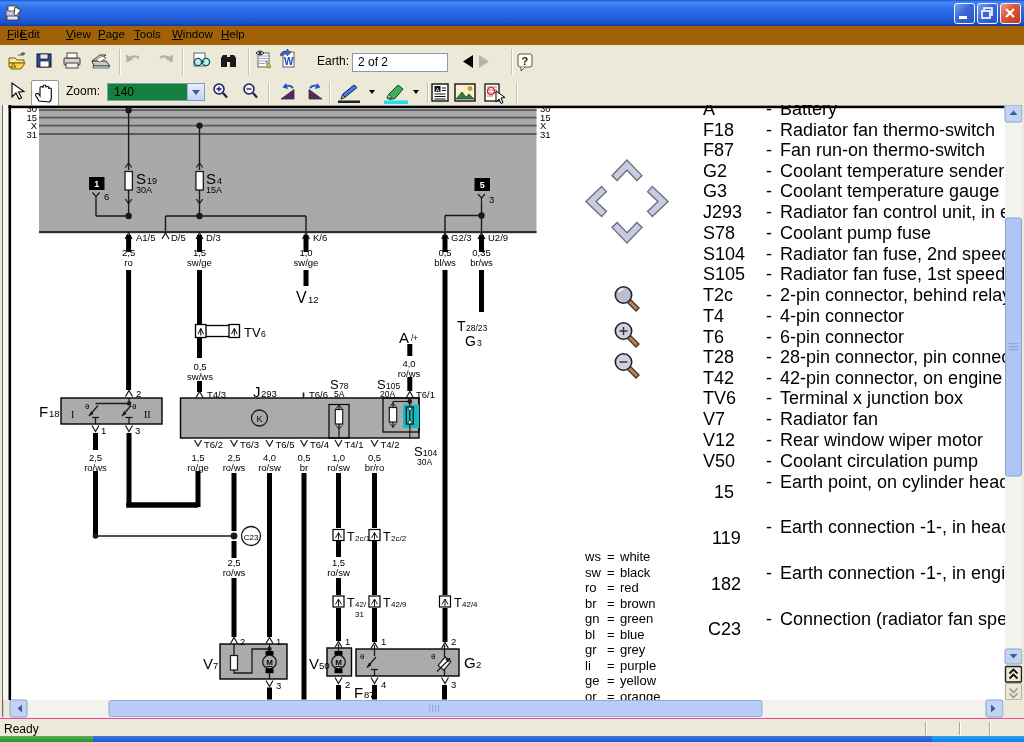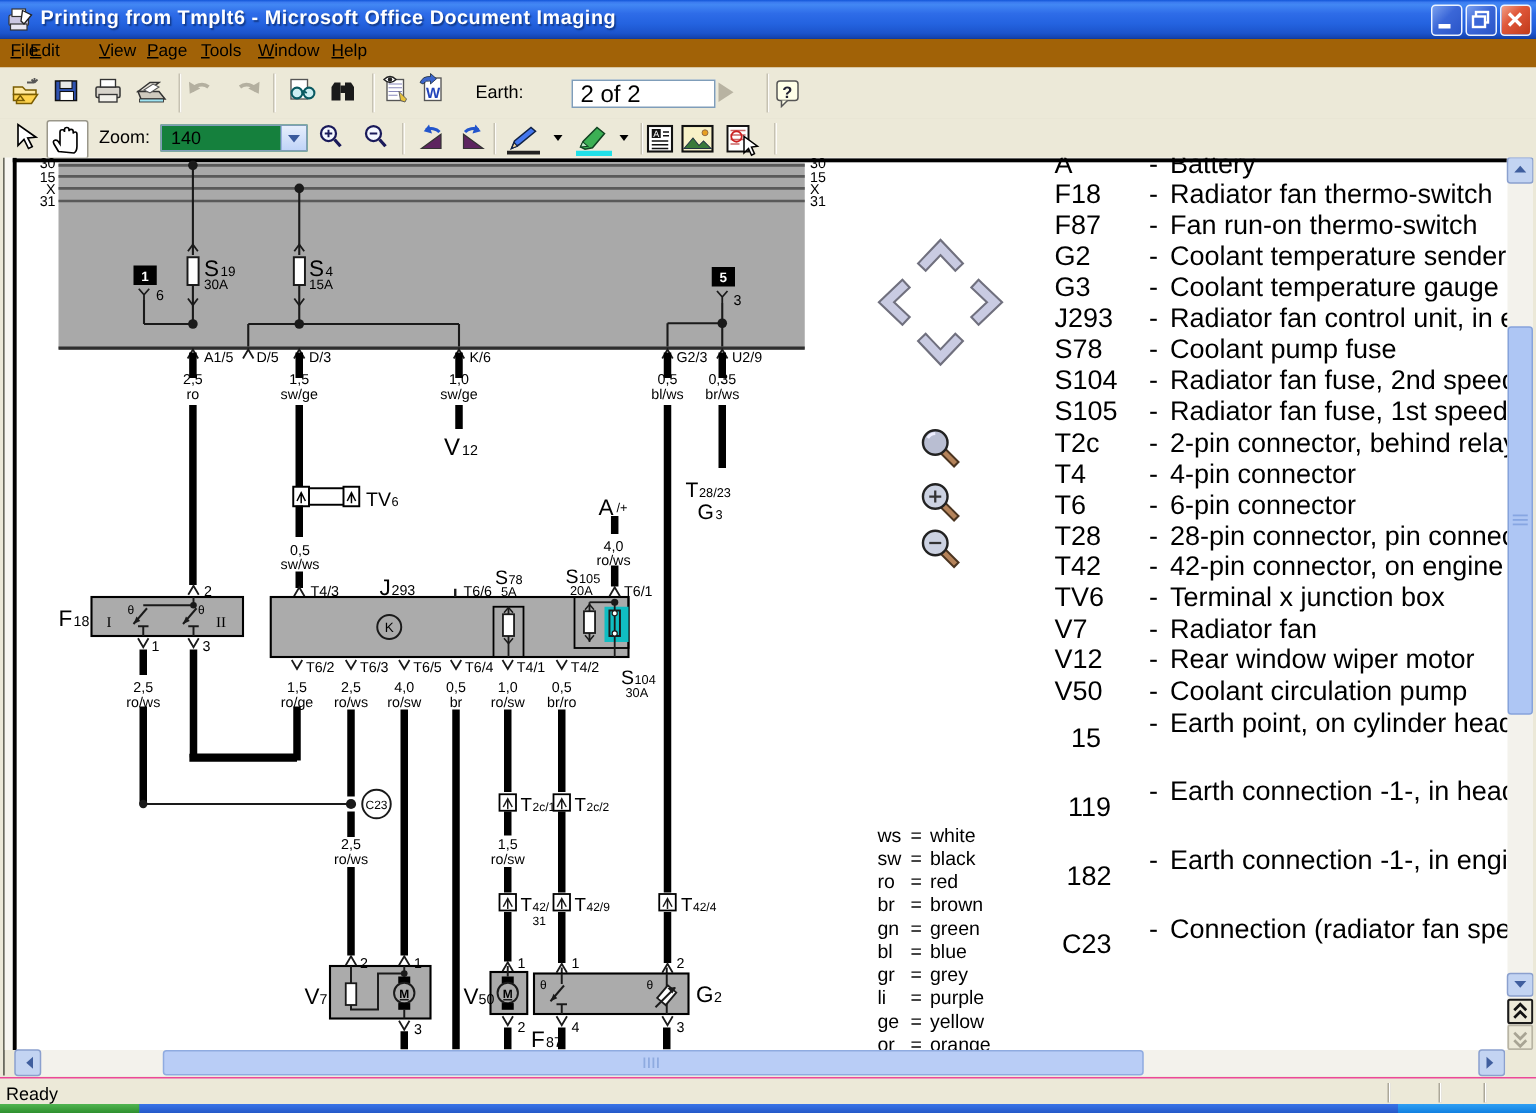--- a/index.html
+++ b/index.html
@@ -40,7 +40,6 @@
   <rect x="2" y="12" width="11" height="4" fill="#e8e6f2" stroke="#333" stroke-width="0.8"></rect>
   <path d="M10,3 l6,3 l-5,6 l-2,-2 z" fill="#fff" stroke="#222" stroke-width="0.9"></path>
  </svg>
- <span class="ttl">Printing from Tmplt6 - Microsoft Office Document Imaging</span>
  <div class="wbtn" id="btnmin"><svg width="19" height="19">
         <rect x="4" y="12" width="8" height="3" fill="#fff"></rect>
       </svg></div>

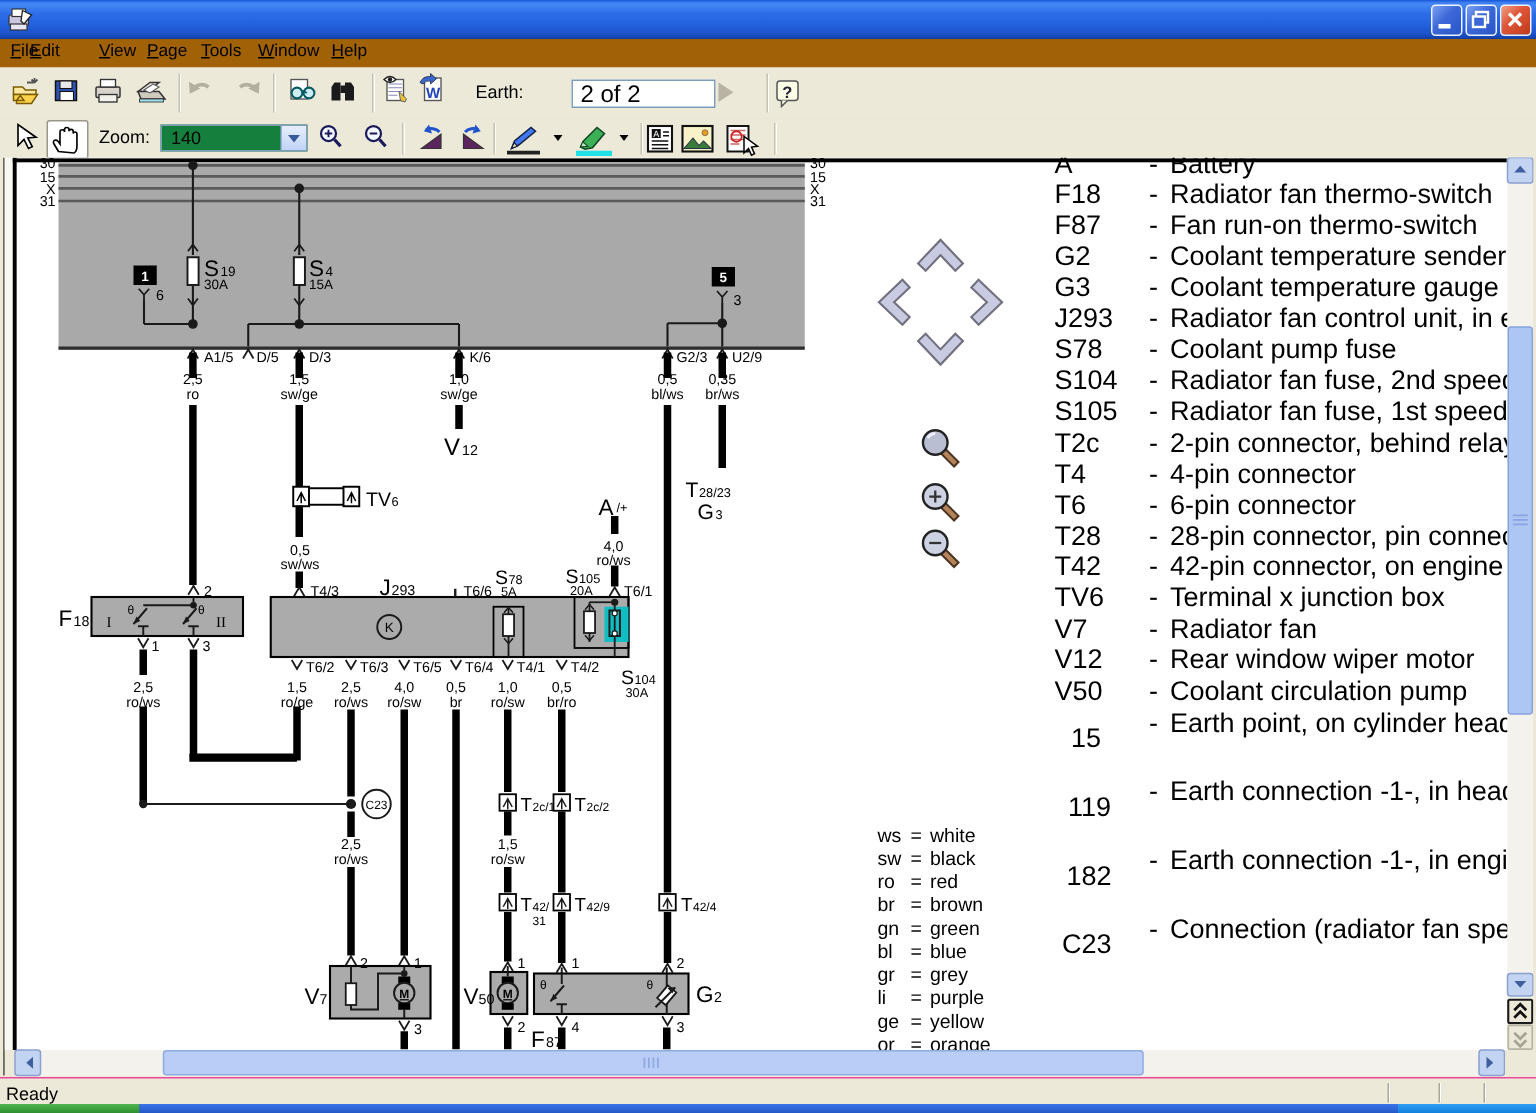--- a/index.html
+++ b/index.html
@@ -22,7 +22,7 @@
 #toolbar2{position:absolute;left:0;top:79px;width:1024px;height:26px;background:#ece9d8;}
 .tsep{position:absolute;width:1px;background:#c6c2b2;border-right:1px solid #fdfcf8;}
 #pagefield{position:absolute;left:352px;top:8px;width:89px;height:16px;background:#fff;
-border:1px solid #7f9db9;font-size:16px;padding-left:5px;padding-top:1px;margin-left:29px;}
+border:1px solid #7f9db9;font-size:12px;padding-left:5px;padding-top:1px;}
 #zoomcombo{position:absolute;left:107px;top:4px;width:96px;height:16px;background:#15803d;
 border:1px solid #7f9db9;font-size:12px;}
 #statusbar{position:absolute;left:0;top:718px;width:1024px;height:18px;background:#ece9d8;

